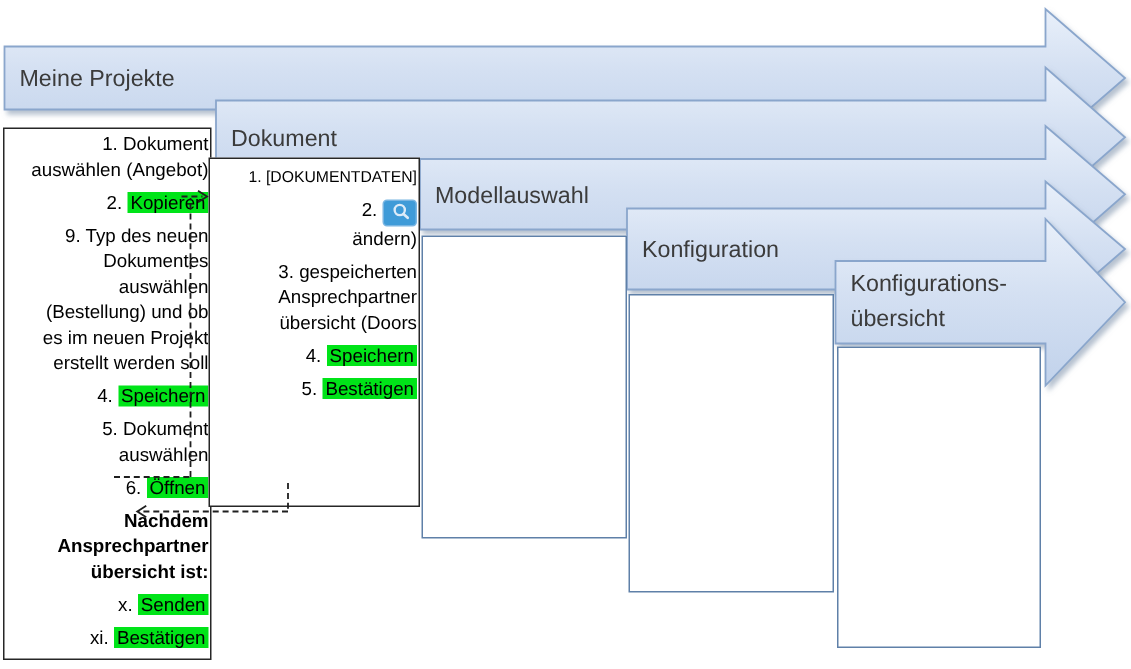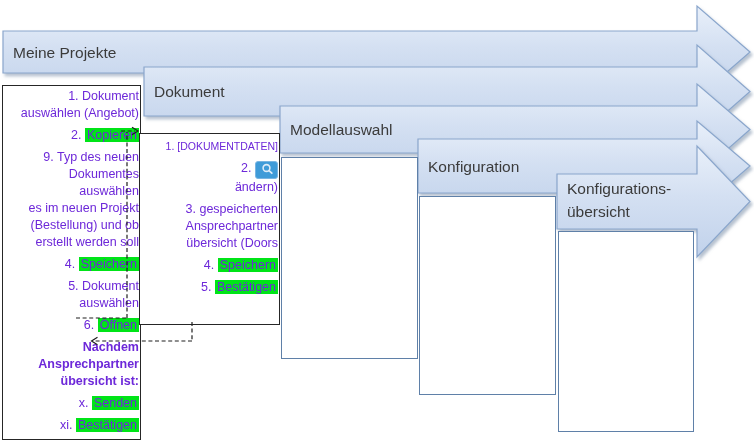--- a/index.html
+++ b/index.html
@@ -14,7 +14,7 @@
   .box{position:absolute;background:#fff;box-sizing:border-box;}
   .box.dark{border:1.2px solid #262626;z-index:3;}
   .box.blue{border:1.4px solid #5f80a8;z-index:2;}
-  .step{font-size:12.5px;line-height:17px;color:#6d28d9;padding:2px 1px 0 4px;}
+  .step{font-size:12.5px;line-height:17px;color:#000000;padding:2px 1px 0 4px;}
   #box2{padding-top:4px;}
   .item{margin-bottom:5px;}
   .line{white-space:pre;}

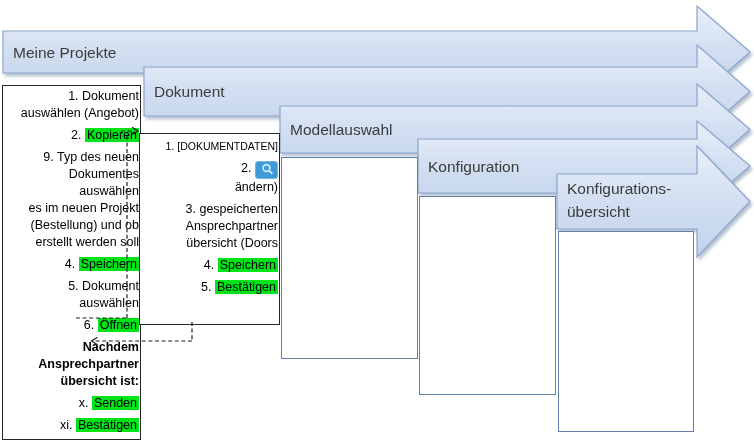--- a/index.html
+++ b/index.html
@@ -99,7 +99,7 @@
       </div>
     </div>
 
-  <div id="box2" class="box dark step" style="left:139px;top:133px;width:141px;height:192px;">
+  <div id="box2" class="box dark step" style="left:139px;top:105px;width:141px;height:233px;">
       <div class="item small">
         <div class="line"><span>1. [DOKUMENTDATEN]</span></div>
       </div>

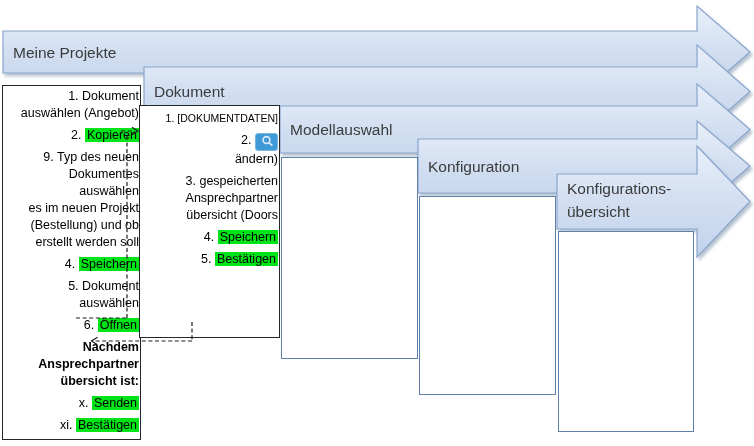--- a/index.html
+++ b/index.html
@@ -72,8 +72,8 @@
         <div class="line"><span>9. Typ des neuen</span></div>
         <div class="line"><span>Dokumentes</span></div>
         <div class="line"><span>auswählen</span></div>
+        <div class="line"><span>(Bestellung) und ob</span></div>
         <div class="line"><span>es im neuen Projekt</span></div>
-        <div class="line"><span>(Bestellung) und ob</span></div>
         <div class="line"><span>erstellt werden soll</span></div>
       </div>
       <div class="item">

